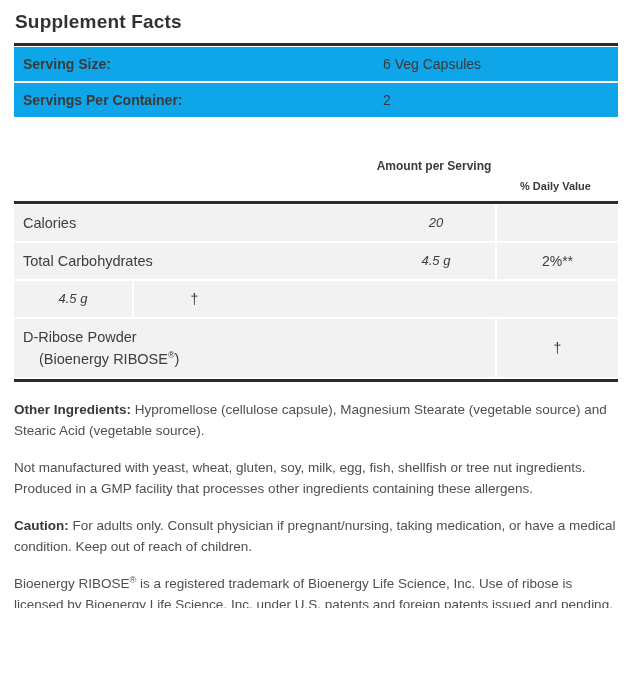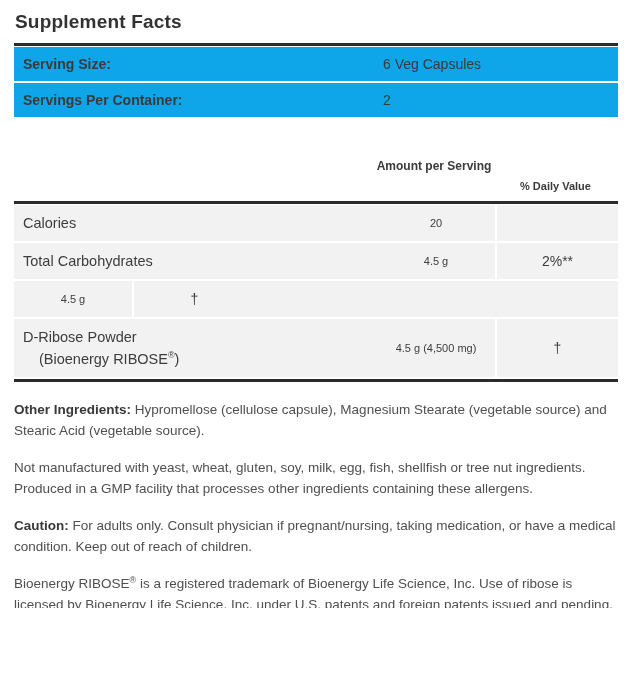--- a/index.html
+++ b/index.html
@@ -98,9 +98,10 @@
     align-items: center;
     justify-content: center;
     padding: 7px 6px;
-    font-size: 11px;
+    font-size: 13px;
     line-height: 22px;
     color: #3d3d3d;
+    font-style: italic;
   }
   .nutri-row .cell-daily {
     flex: 0 0 123px;

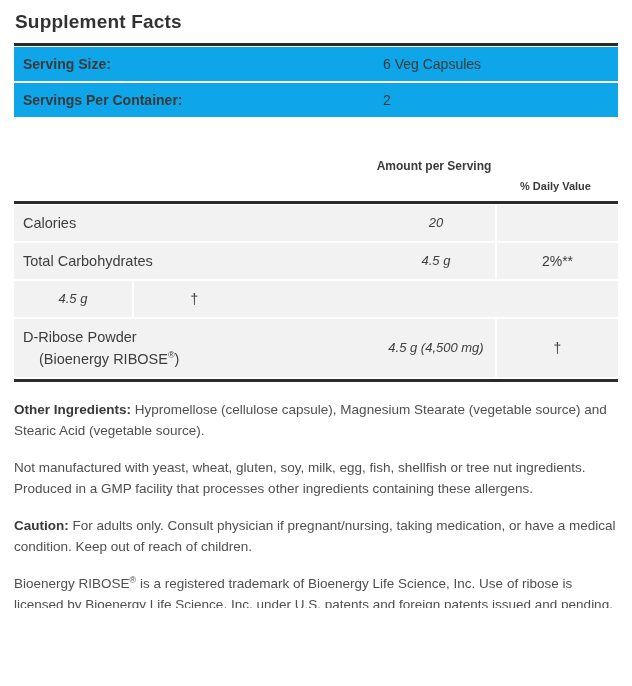--- a/index.html
+++ b/index.html
@@ -190,7 +190,6 @@
           <div>D-Ribose Powder</div>
           <div class="sub-line">(Bioenergy RIBOSE<sup class="reg">®</sup>)</div>
         </div>
-        <div class="cell-amount">4.5 g (4,500 mg)</div>
         <div class="cell-daily">†</div>
       </div>
     </div>

